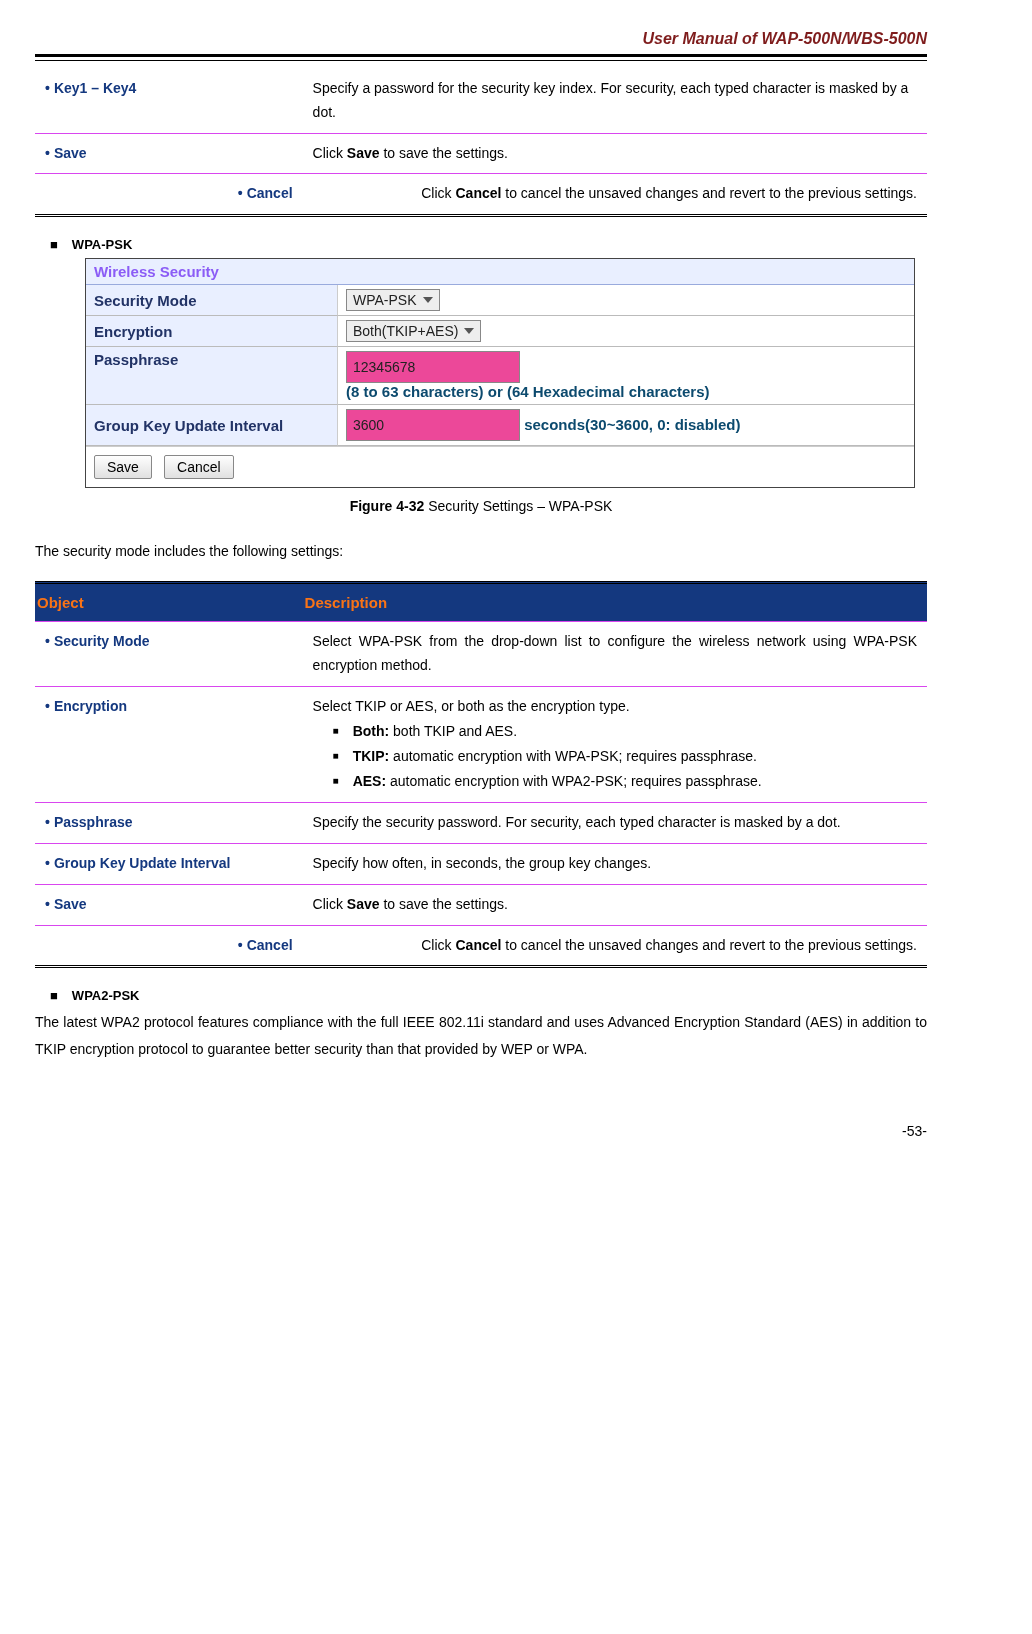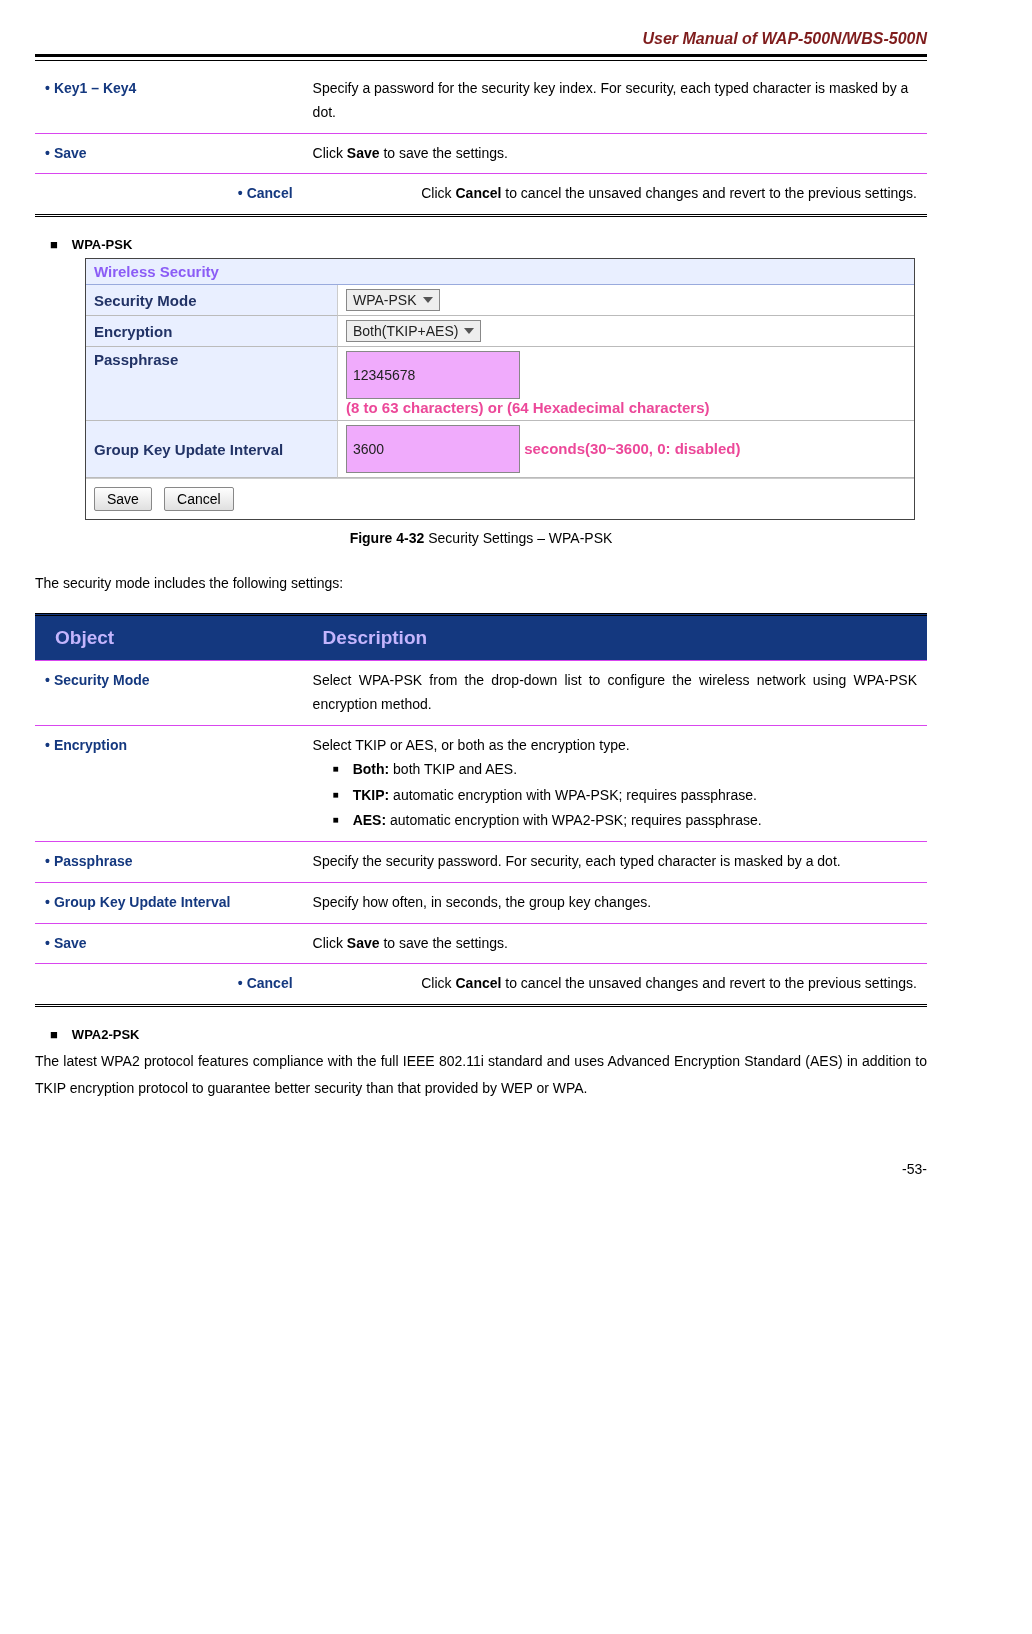--- a/index.html
+++ b/index.html
@@ -123,11 +123,11 @@
   }
   .fig-input {
     border: 1px solid #888;
-    padding: 15px 6px;
+    padding: 7px 6px;
     display: inline-block;
     width: 160px;
     font-size: 14px;
-    background: #f0abfc;
+    background: #ec4899;
   }
   .fig-btn {
     border: 1px solid #888;

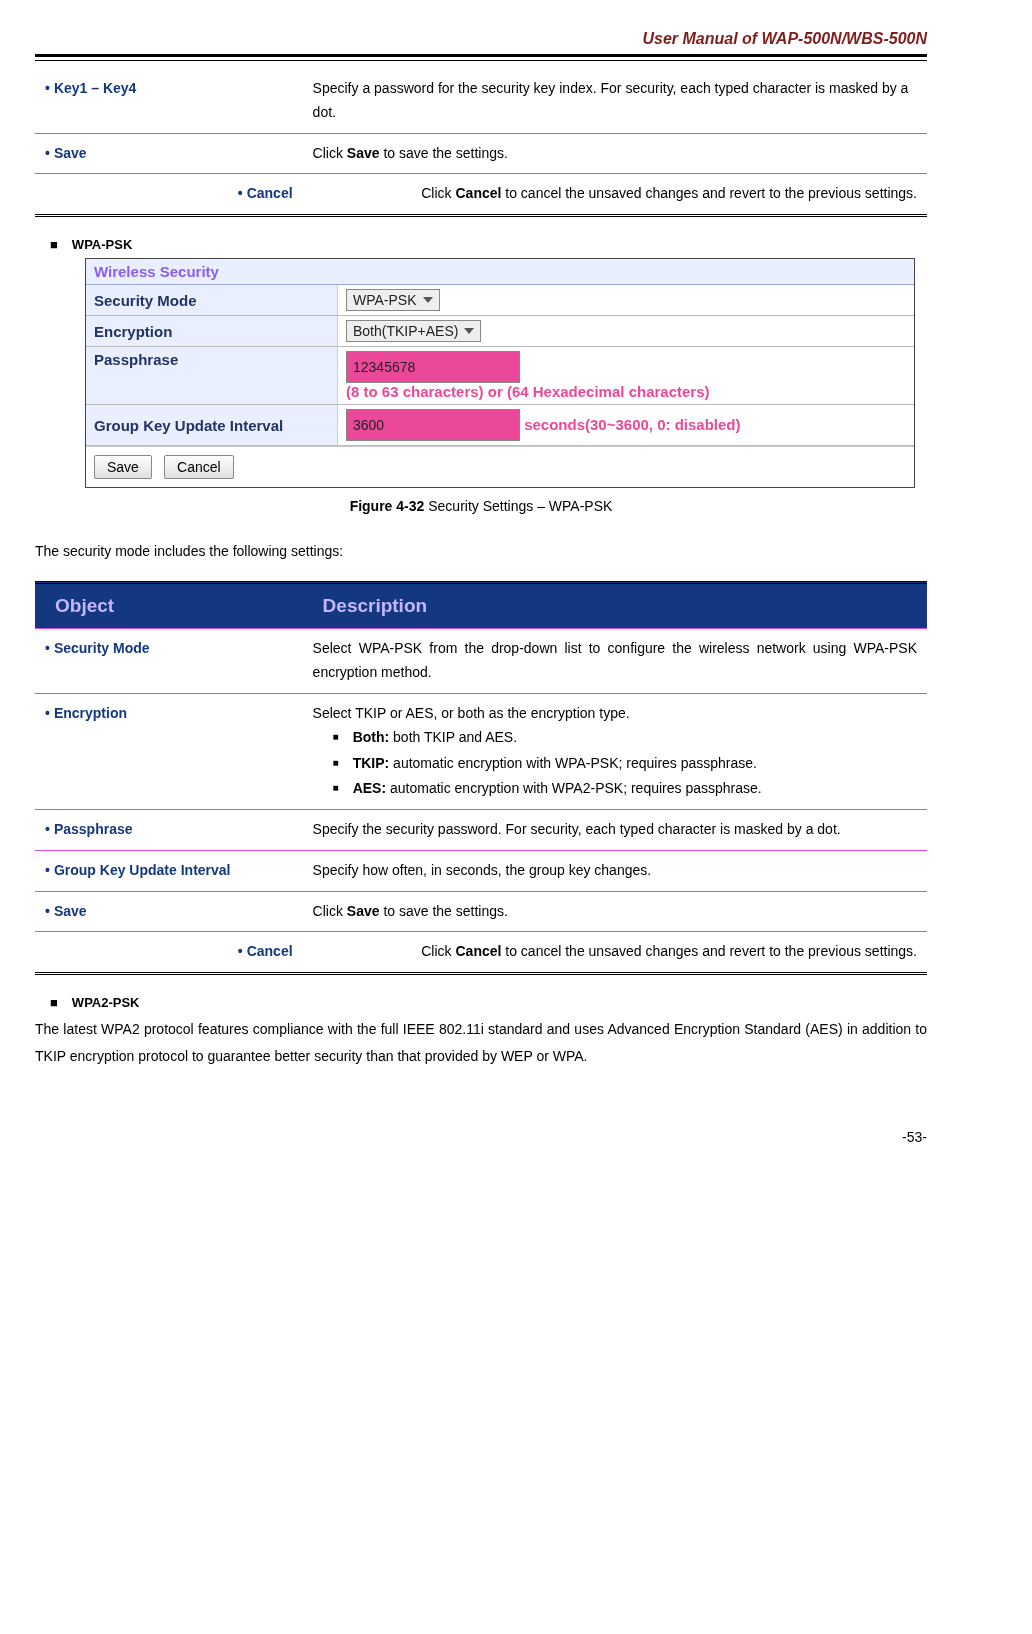--- a/index.html
+++ b/index.html
@@ -101,7 +101,7 @@
   }
   .fig-hint {
     font-weight: bold;
-    color: #ec4899;
+    color: #0c4a6e;
   }
   .fig-select {
     border: 1px solid #888;

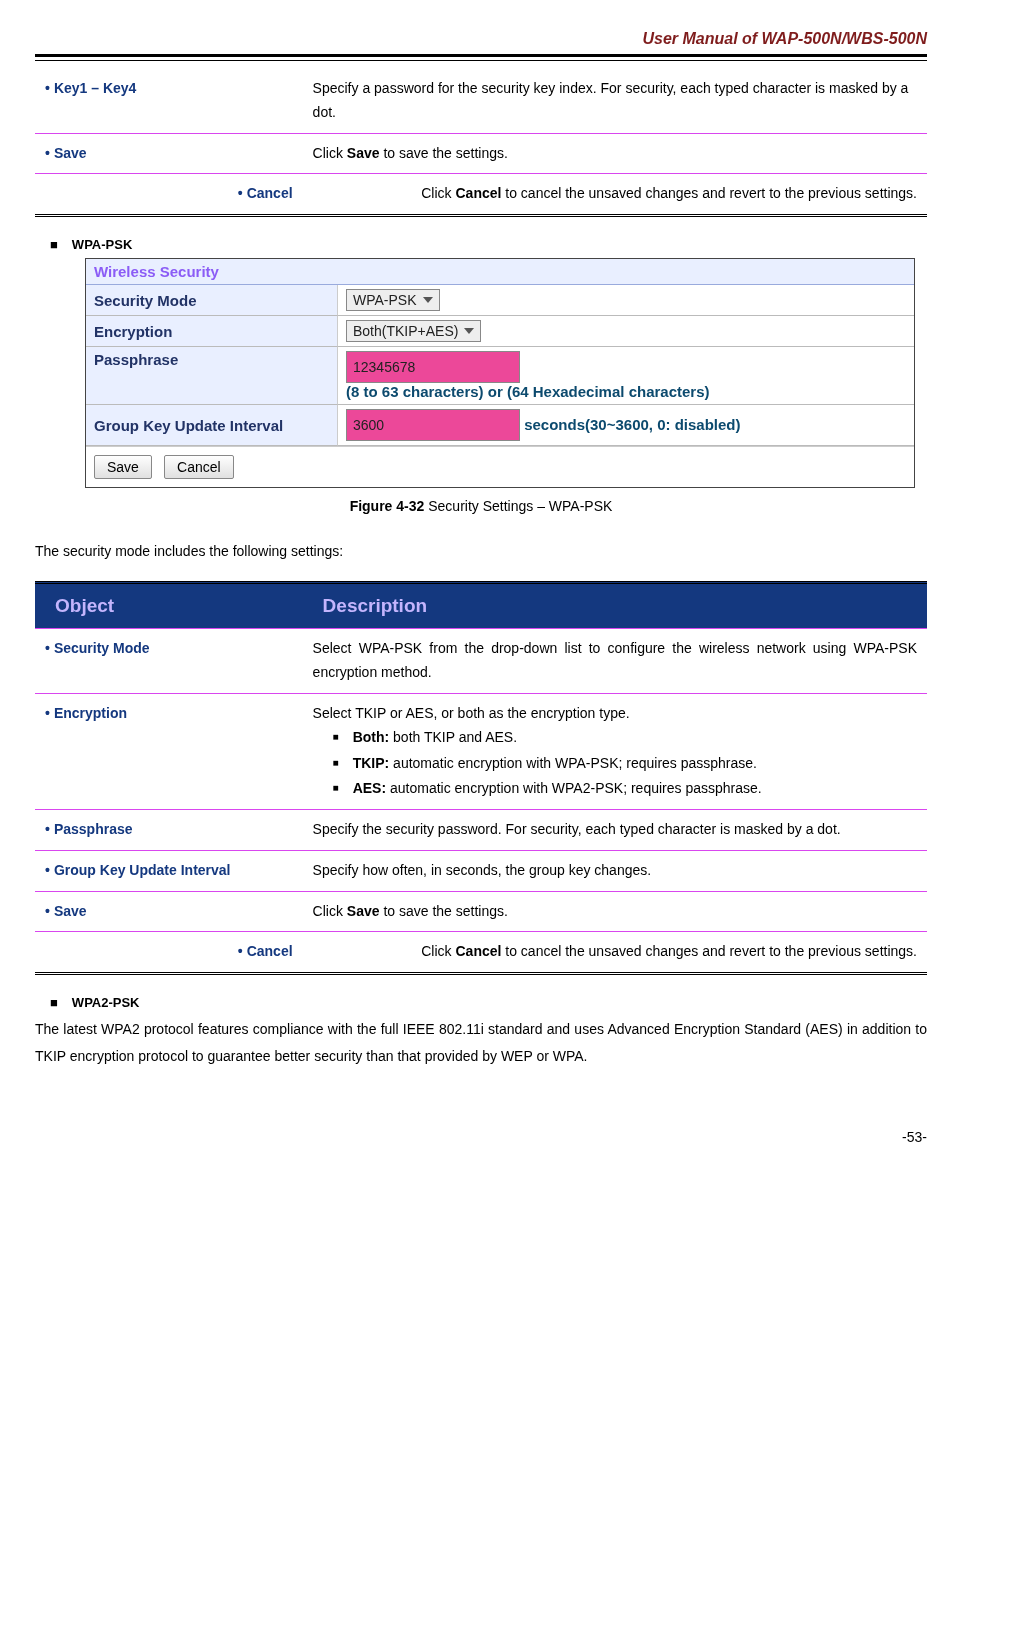--- a/index.html
+++ b/index.html
@@ -46,10 +46,10 @@
   }
   table.desc th.header-row {
     background: #14387f;
-    color: #c4b5fd;
-    font-weight: bold;
-    font-size: 19px;
-    padding: 6px 20px;
+    color: #f97316;
+    font-weight: bold;
+    font-size: 15px;
+    padding: 6px 2px;
   }
   table.desc td.obj {
     color: #14387f;

